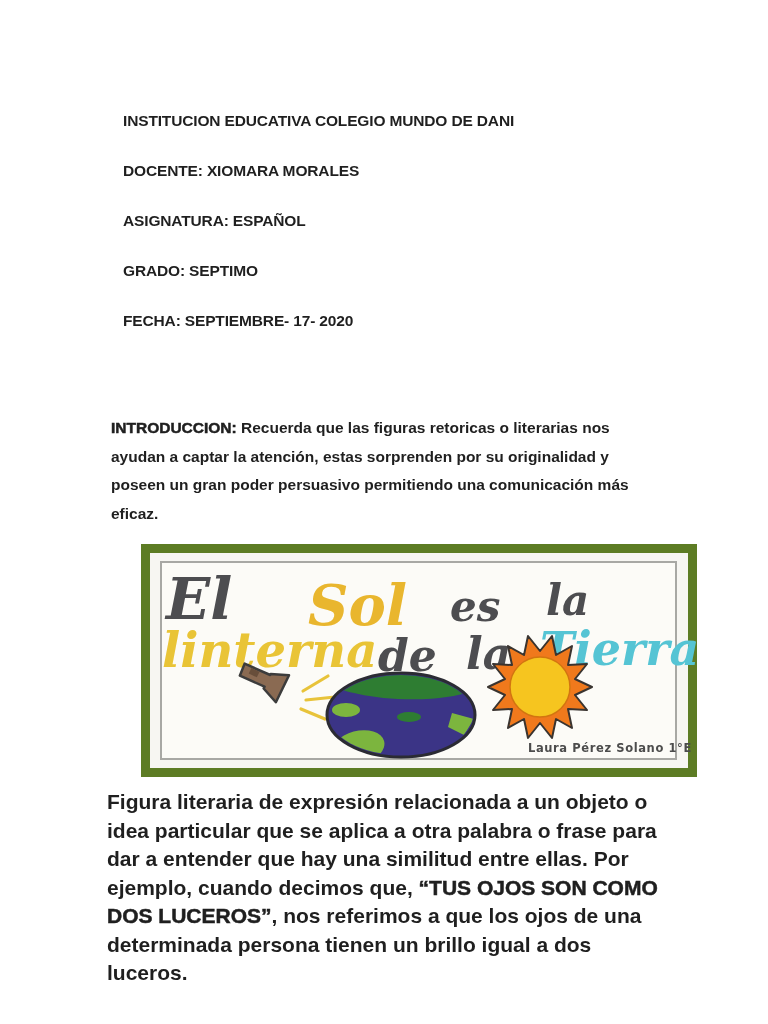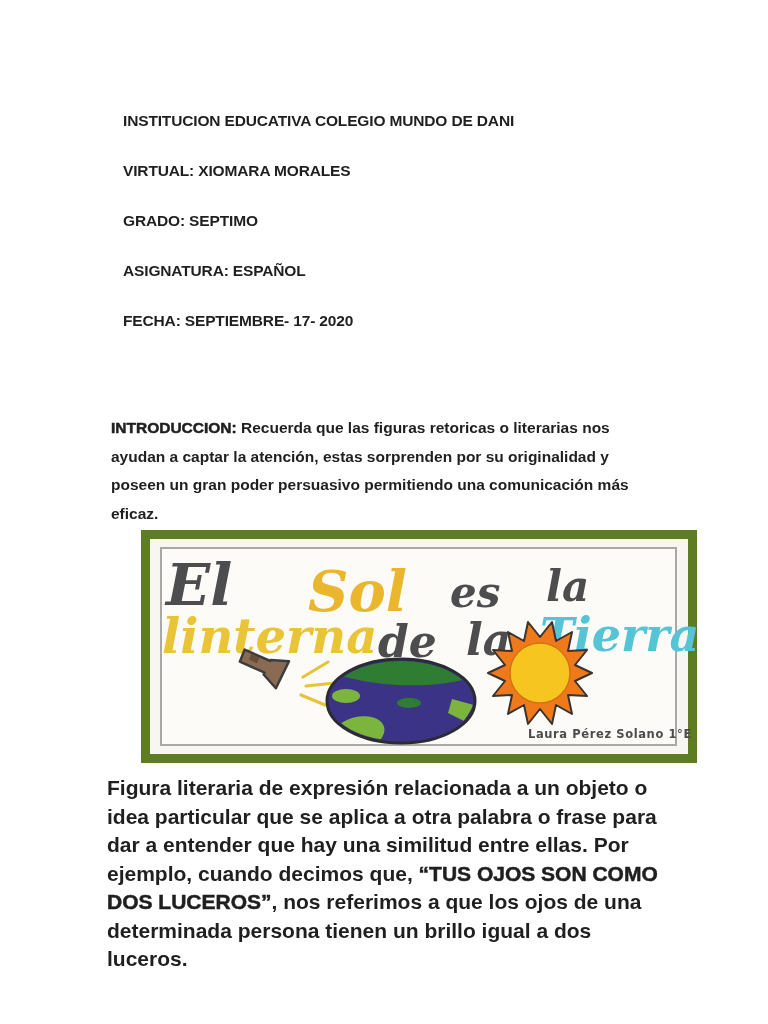--- a/index.html
+++ b/index.html
@@ -27,7 +27,7 @@
 
   <div class="hdr">
     <p>INSTITUCION EDUCATIVA COLEGIO MUNDO  DE DANI</p>
-    <p>VIRTUAL: XIOMARA MORALES</p>
+    <p>DOCENTE: XIOMARA MORALES</p>
     <p>GRADO: SEPTIMO</p>
     <p>ASIGNATURA: ESPAÑOL</p>
     <p>FECHA: SEPTIEMBRE- 17- 2020</p>

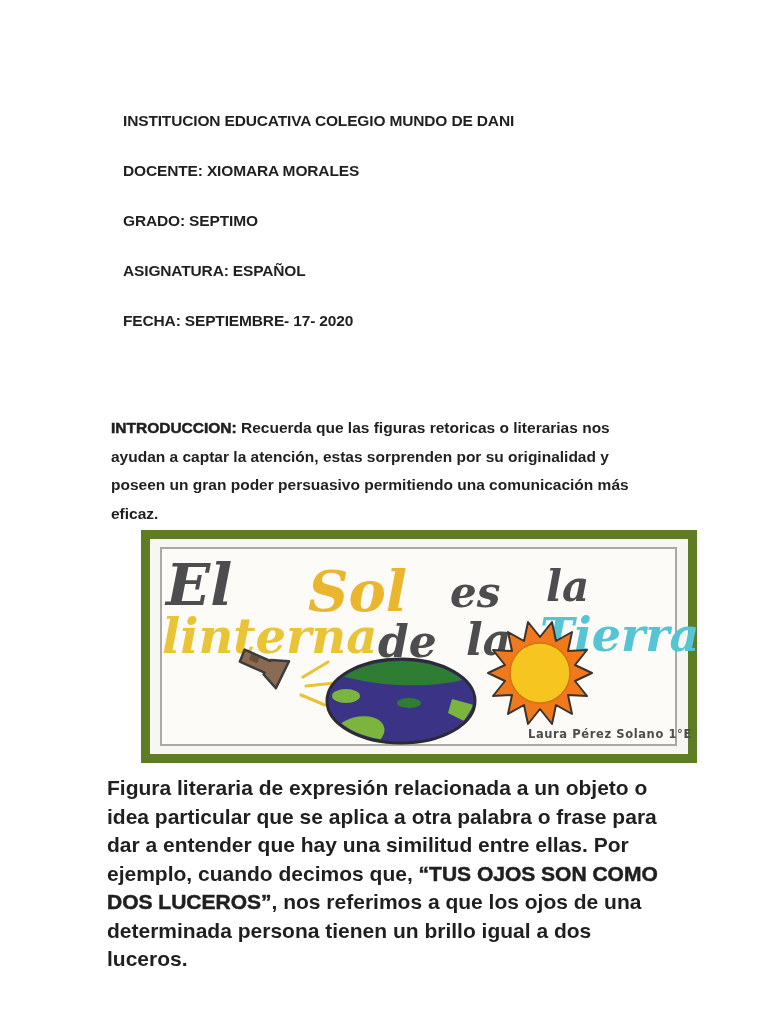--- a/index.html
+++ b/index.html
@@ -28,8 +28,8 @@
   <div class="hdr">
     <p>INSTITUCION EDUCATIVA COLEGIO MUNDO  DE DANI</p>
     <p>DOCENTE: XIOMARA MORALES</p>
+    <p>ASIGNATURA: ESPAÑOL</p>
     <p>GRADO: SEPTIMO</p>
-    <p>ASIGNATURA: ESPAÑOL</p>
     <p>FECHA: SEPTIEMBRE- 17- 2020</p>
   </div>
 

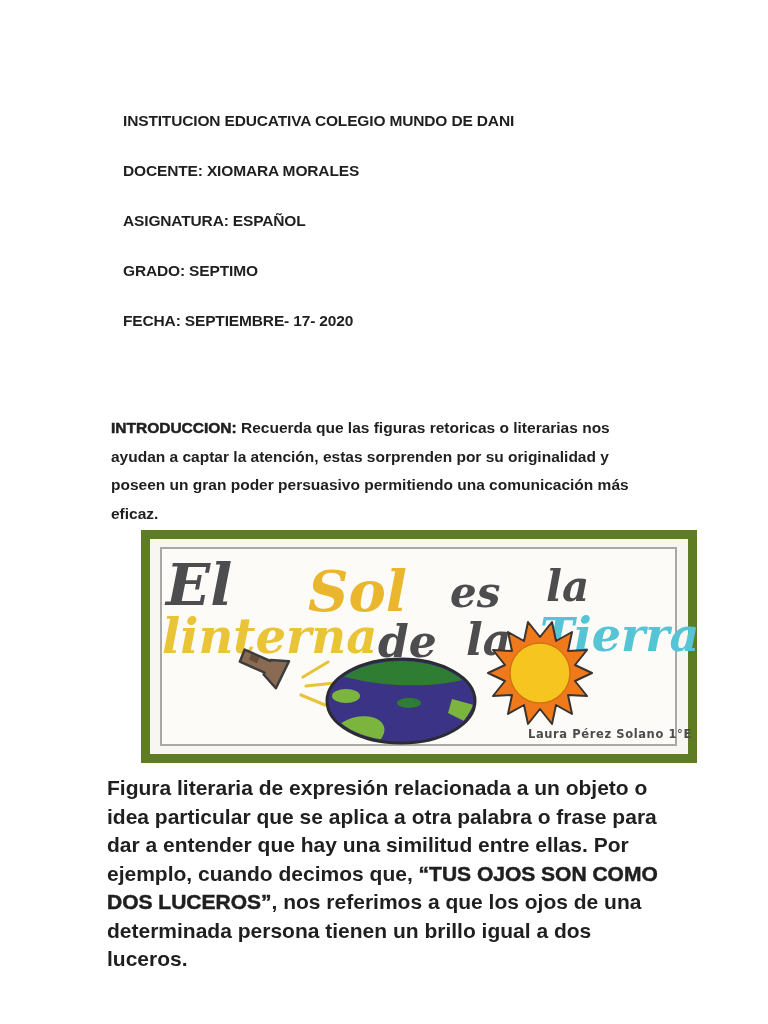--- a/index.html
+++ b/index.html
@@ -14,7 +14,7 @@
   .xb{-webkit-text-stroke:0.5px #1f1f1f;}
   .tema{margin:22px 0 0 0;font-size:15.5px;line-height:28px;}
   .tema-label{display:inline-block;width:130px;}
-  .figure-wrap{margin-top:2px;width:556px;height:231px;padding-left:34px;}
+  .figure-wrap{margin-top:16px;width:556px;height:231px;padding-left:34px;}
   .figure-wrap svg{display:block;width:556px;height:233px;}
   .hw{font-family:"DejaVu Serif",serif;font-style:italic;}
   .sig{font-family:"DejaVu Sans",sans-serif;letter-spacing:0.6px;}

